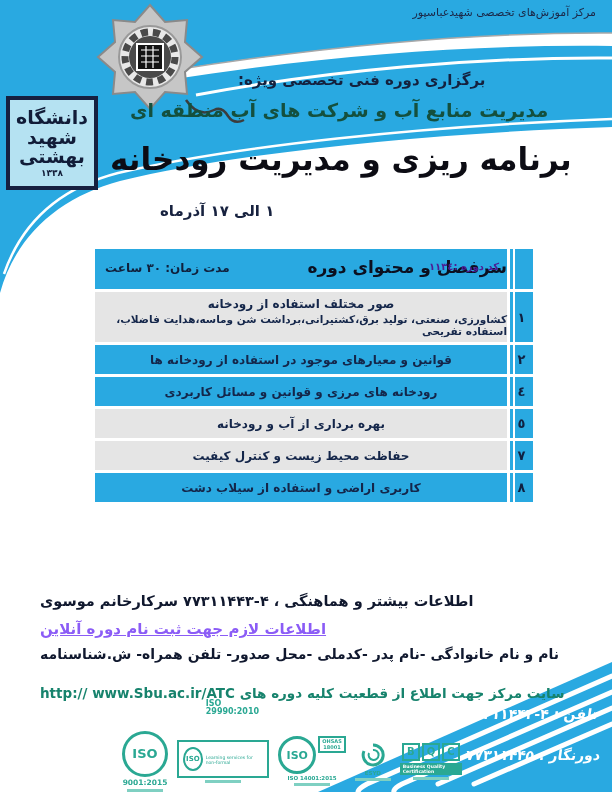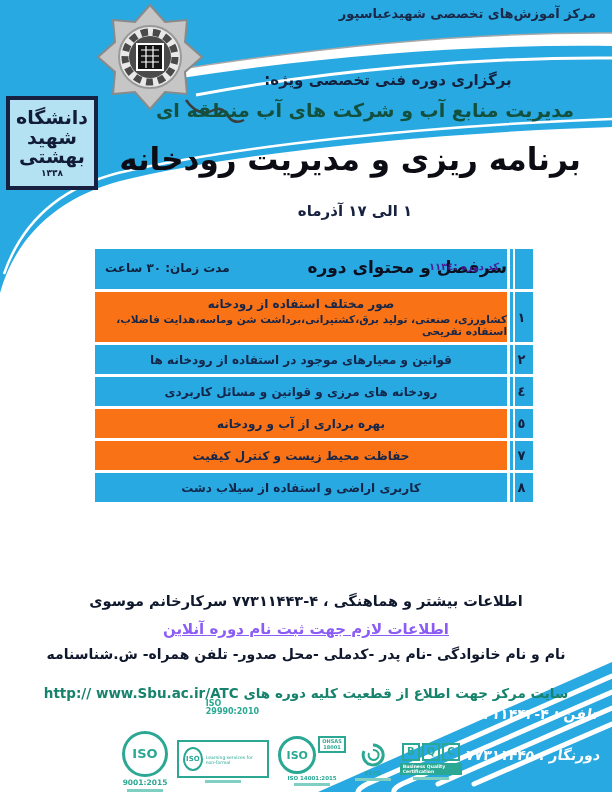--- a/index.html
+++ b/index.html
@@ -10,7 +10,7 @@
   .rtl{direction:rtl;unicode-bidi:embed;}
   .center{text-align:center;}
 
-  .org-title{top:6px;right:16px;font-size:13px;font-weight:bold;color:#1b2747;}
+  .org-title{top:6px;right:16px;font-size:11px;font-weight:normal;color:#1b2747;}
   .stamp{top:96px;left:6px;width:84px;height:86px;background:#b5e2f2;border:4px solid #162040;
          display:flex;flex-direction:column;align-items:center;justify-content:center;
          color:#111c38;font-weight:bold;z-index:3;}

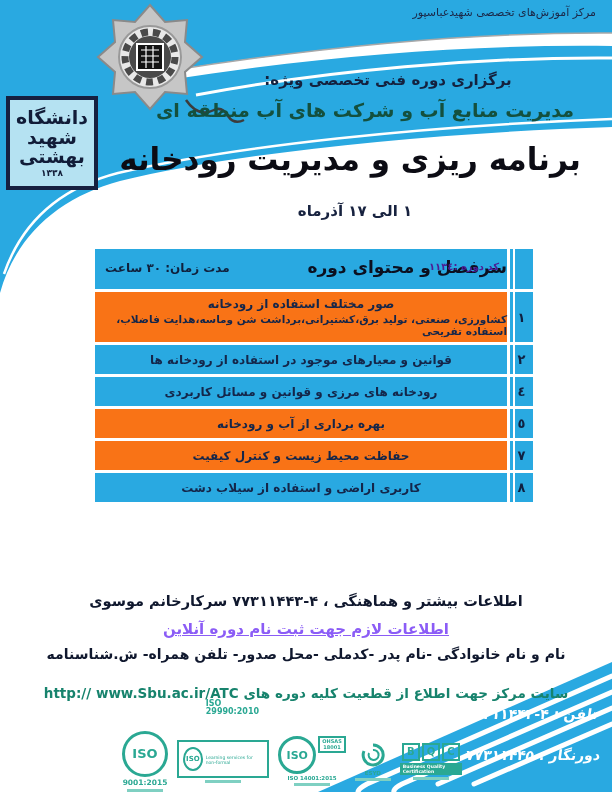--- a/index.html
+++ b/index.html
@@ -8,7 +8,7 @@
   .bg{position:absolute;left:0;top:0;width:612px;height:792px;z-index:0;}
   .abs{position:absolute;z-index:2;}
   .rtl{direction:rtl;unicode-bidi:embed;}
-  .center{text-align:center;}
+  .center{text-align:left;}
 
   .org-title{top:6px;right:16px;font-size:11px;font-weight:normal;color:#1b2747;}
   .stamp{top:96px;left:6px;width:84px;height:86px;background:#b5e2f2;border:4px solid #162040;

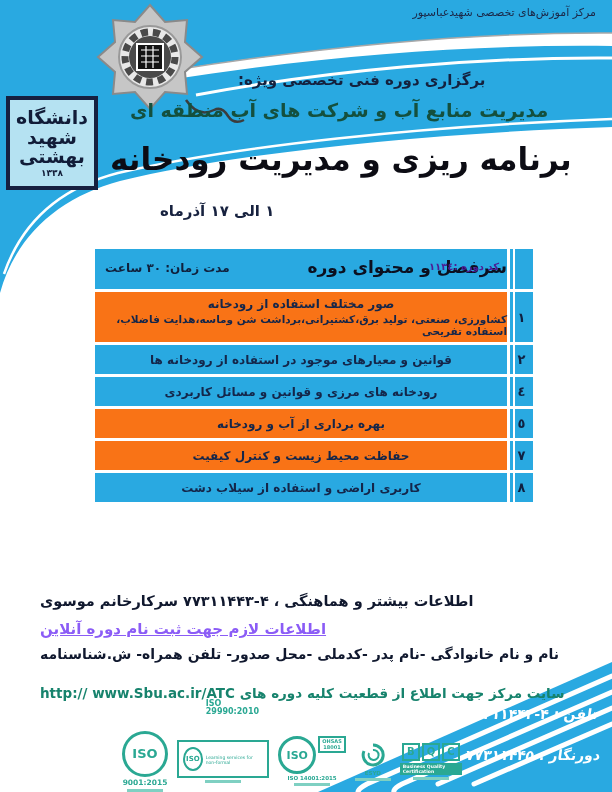--- a/index.html
+++ b/index.html
@@ -31,7 +31,7 @@
             font-size:13px;font-weight:bold;color:#0f2142;
             background:linear-gradient(90deg,#29a9e1 0 3px,#ffffff 3px 5px,#29a9e1 5px);}
   .bg-blue{background:#29a9e1;}
-  .bg-pale{background:#f97316;}
+  .bg-pale{background:#e5e5e5;}
   .thead{height:40px;position:relative;}
   .thead .duration{position:absolute;left:10px;top:12px;font-size:12px;font-weight:bold;color:#10203c;}
   .thead .htitle{position:absolute;left:0;right:0;top:8px;font-size:17px;

